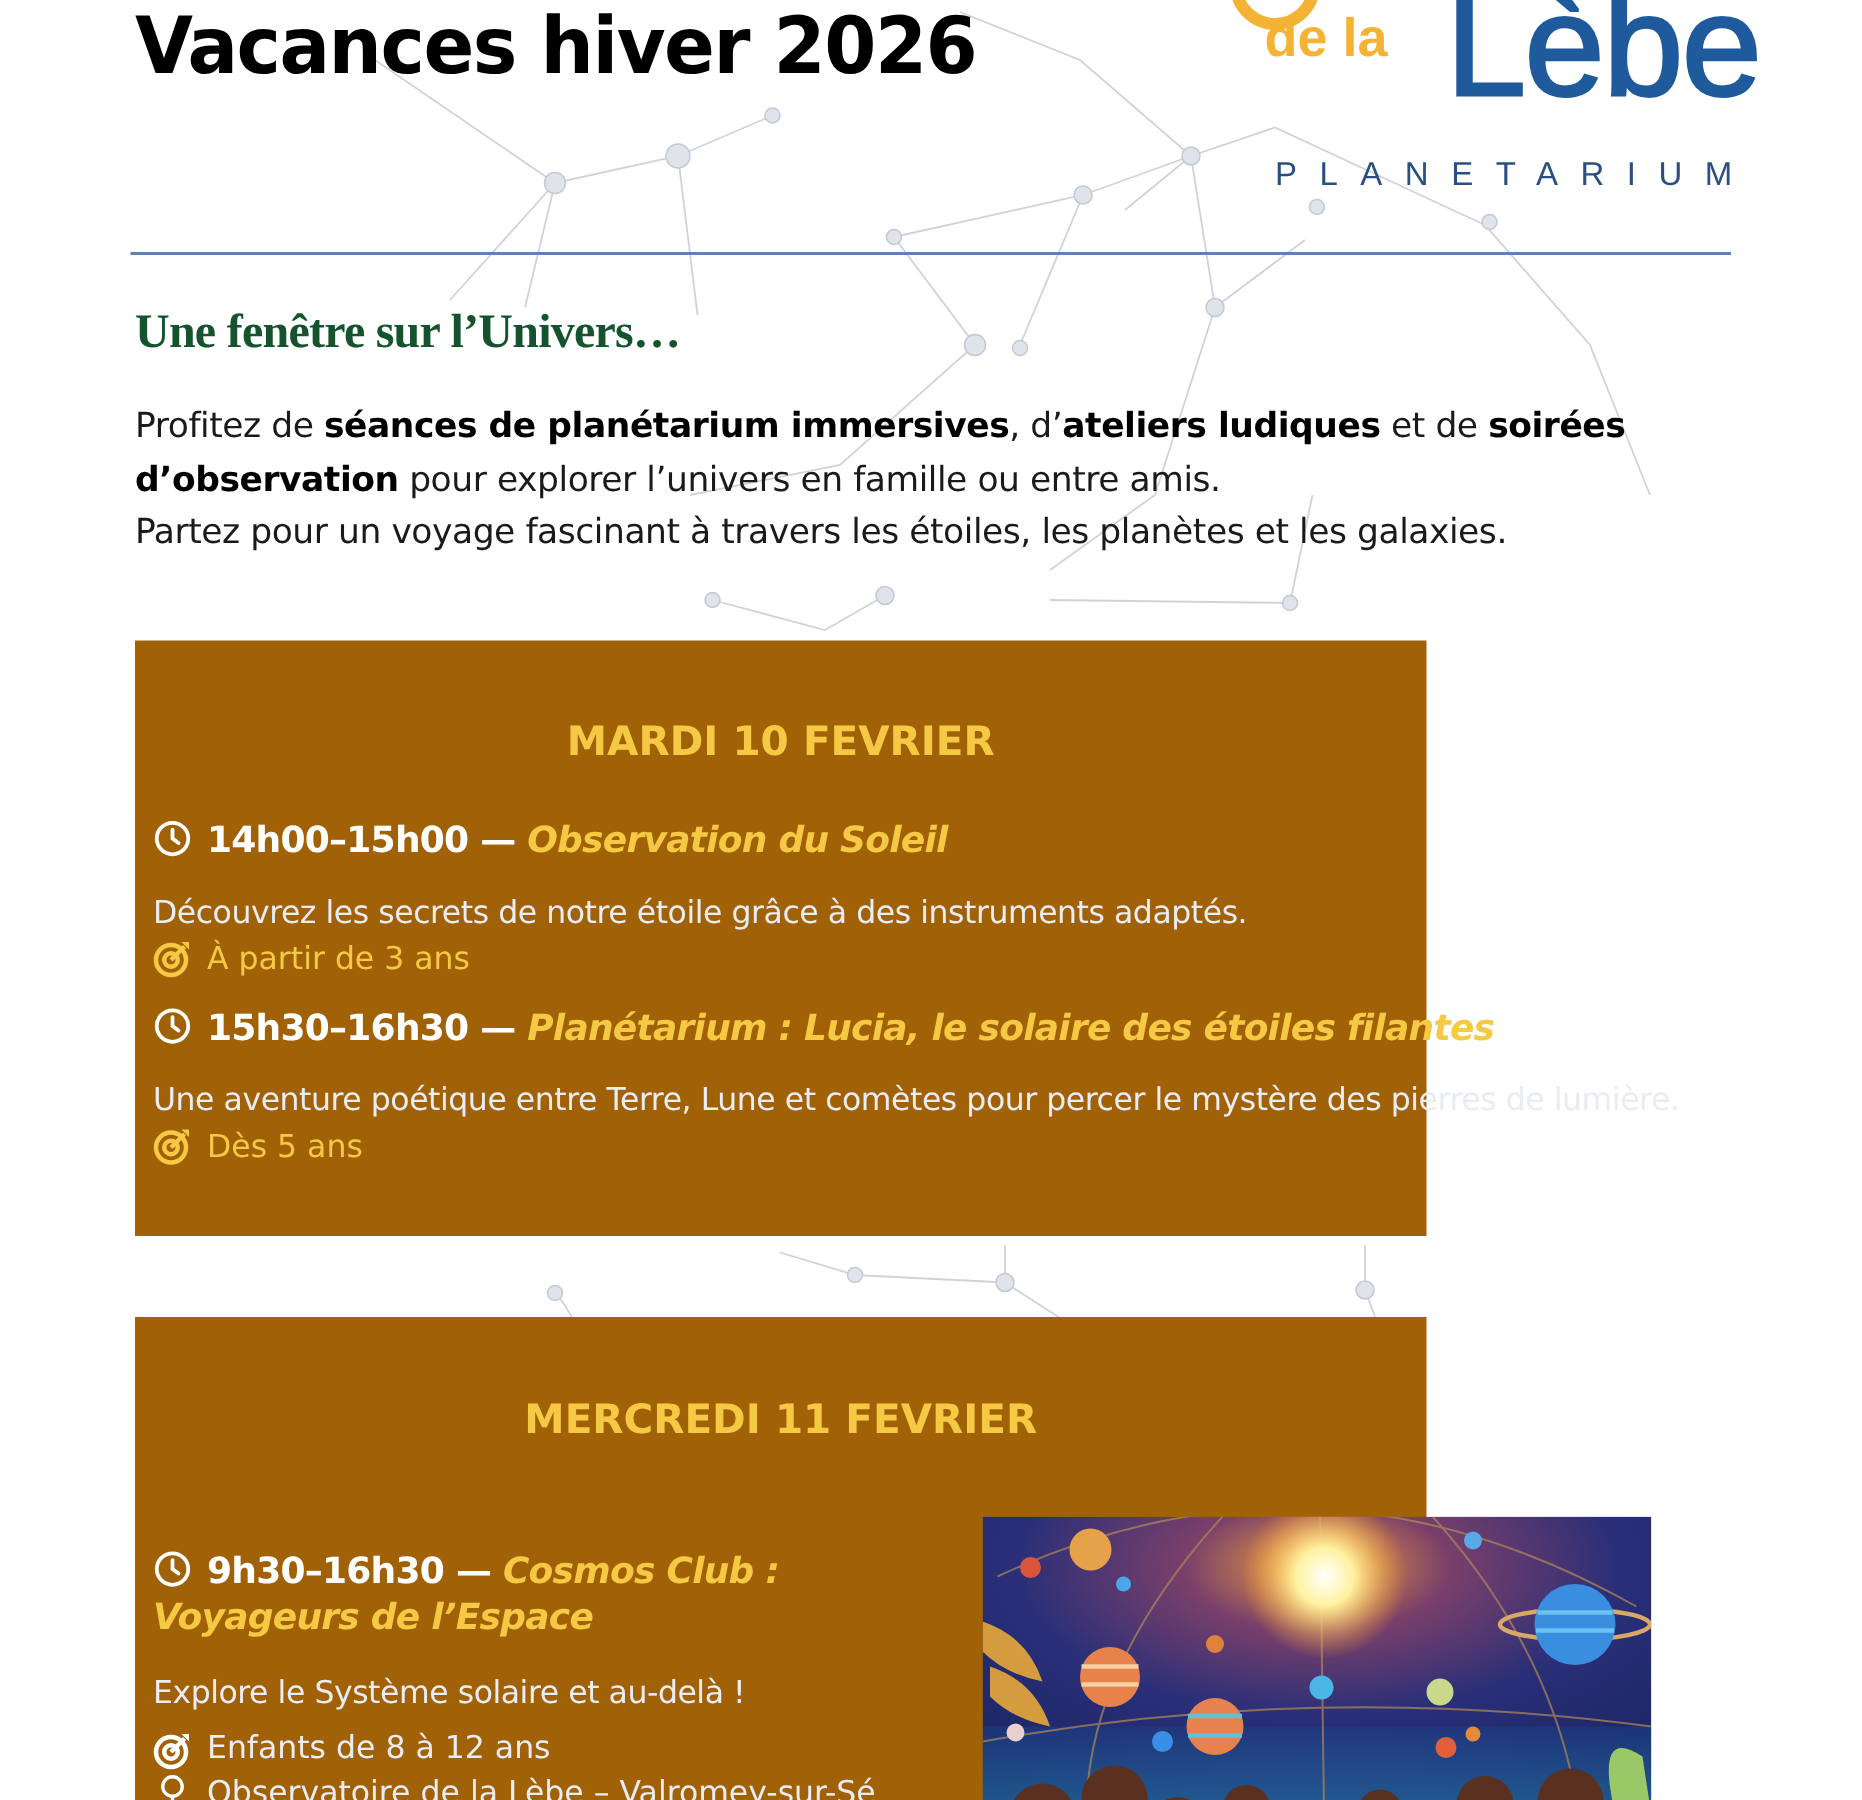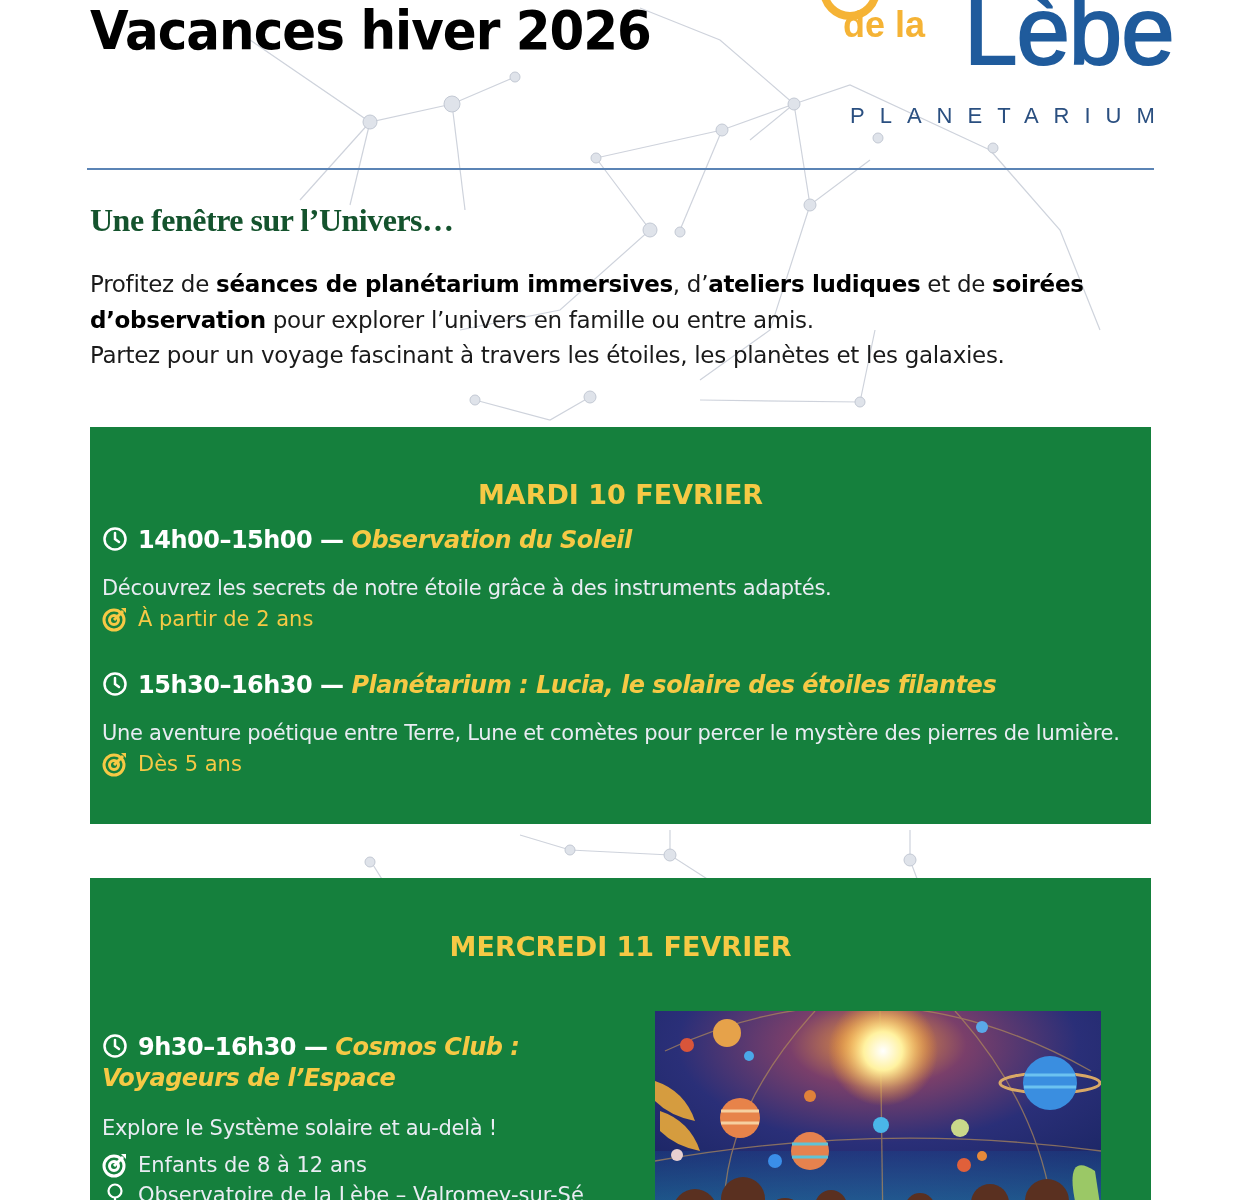--- a/index.html
+++ b/index.html
@@ -27,7 +27,7 @@
   .intro { left:90px; top:267px; width:1070px; font-size:23px; line-height:35.5px; color:#1a1a1a; font-family:"DejaVu Sans", sans-serif; letter-spacing:-0.3px; }
   .intro b { font-weight:700; color:#000; }
 
-  .card { left:90px; width:1061px; background:#15803d; color:#fff; }
+  .card { left:90px; width:861px; background:#a16207; color:#fff; }
   .card1 { top:427px; height:397px; }
   .card2 { top:878px; height:330px; }
   .day {

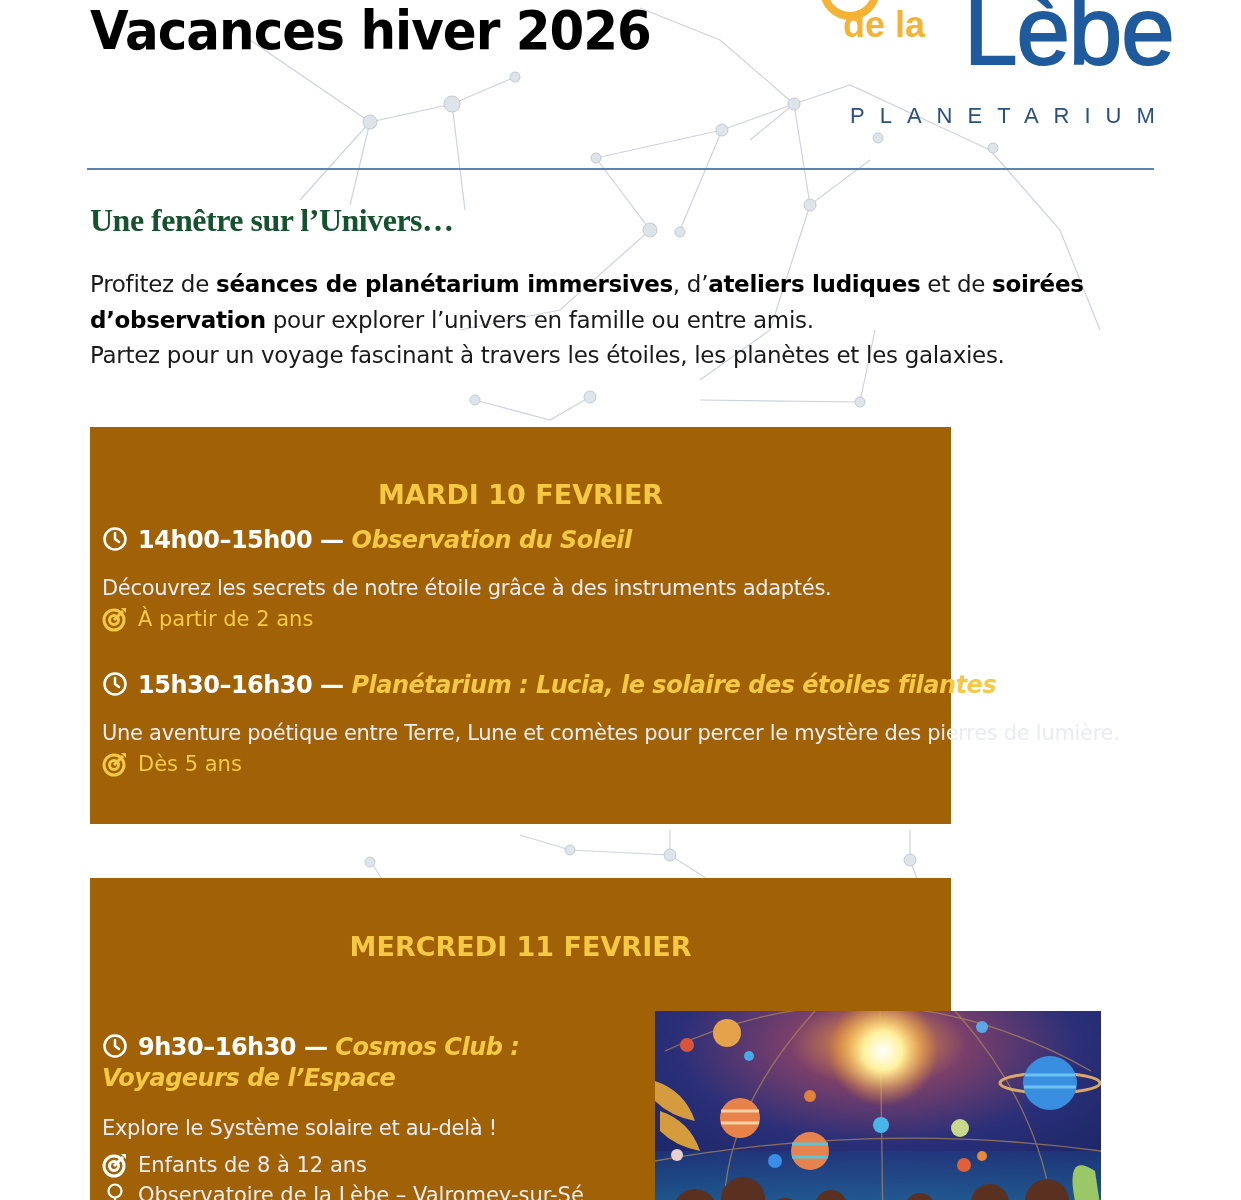--- a/index.html
+++ b/index.html
@@ -107,7 +107,7 @@
 <div class="layer card card1">
   <div class="day" style="top:52px">MARDI 10 FEVRIER</div>
 
-  <div class="event" style="top:99px">
+  <div class="event" style="top:119px">
     <div class="ev-head">
       <span class="icon clock">
         <svg width="26" height="26" viewBox="0 0 26 26">

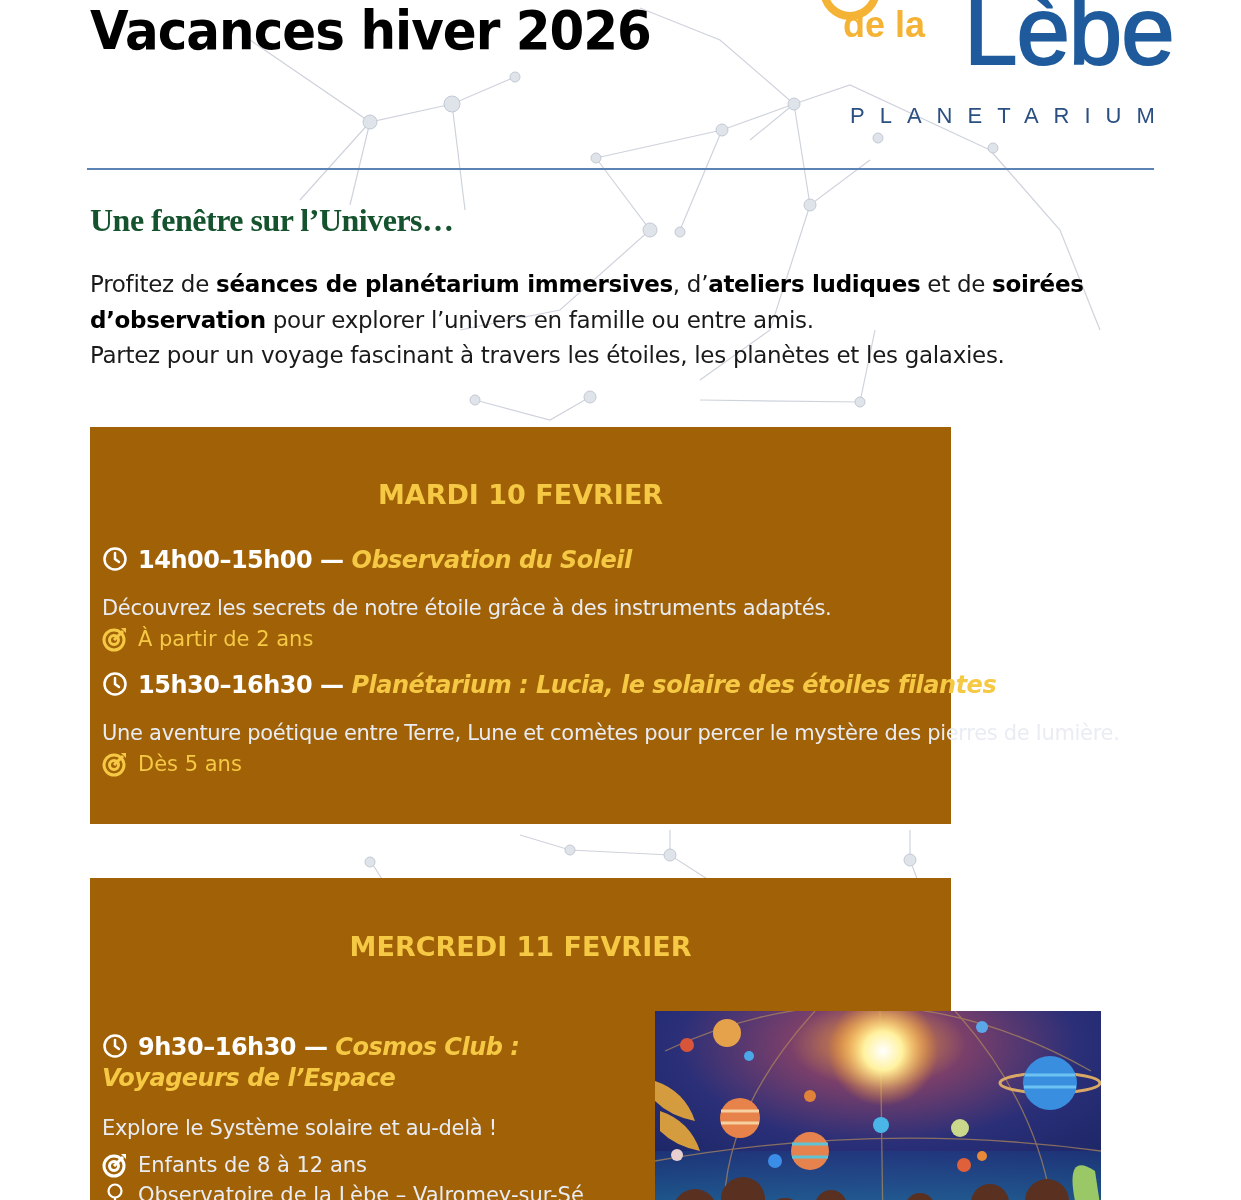--- a/index.html
+++ b/index.html
@@ -126,7 +126,7 @@
             <path d="M19 2 L24 2 L24 7 Z" fill="#f6c945"></path>
           </svg>
       </span>
-      <span>À partir de 2 ans</span>
+      <span>À partir de 3 ans</span>
     </div>
   </div>
 

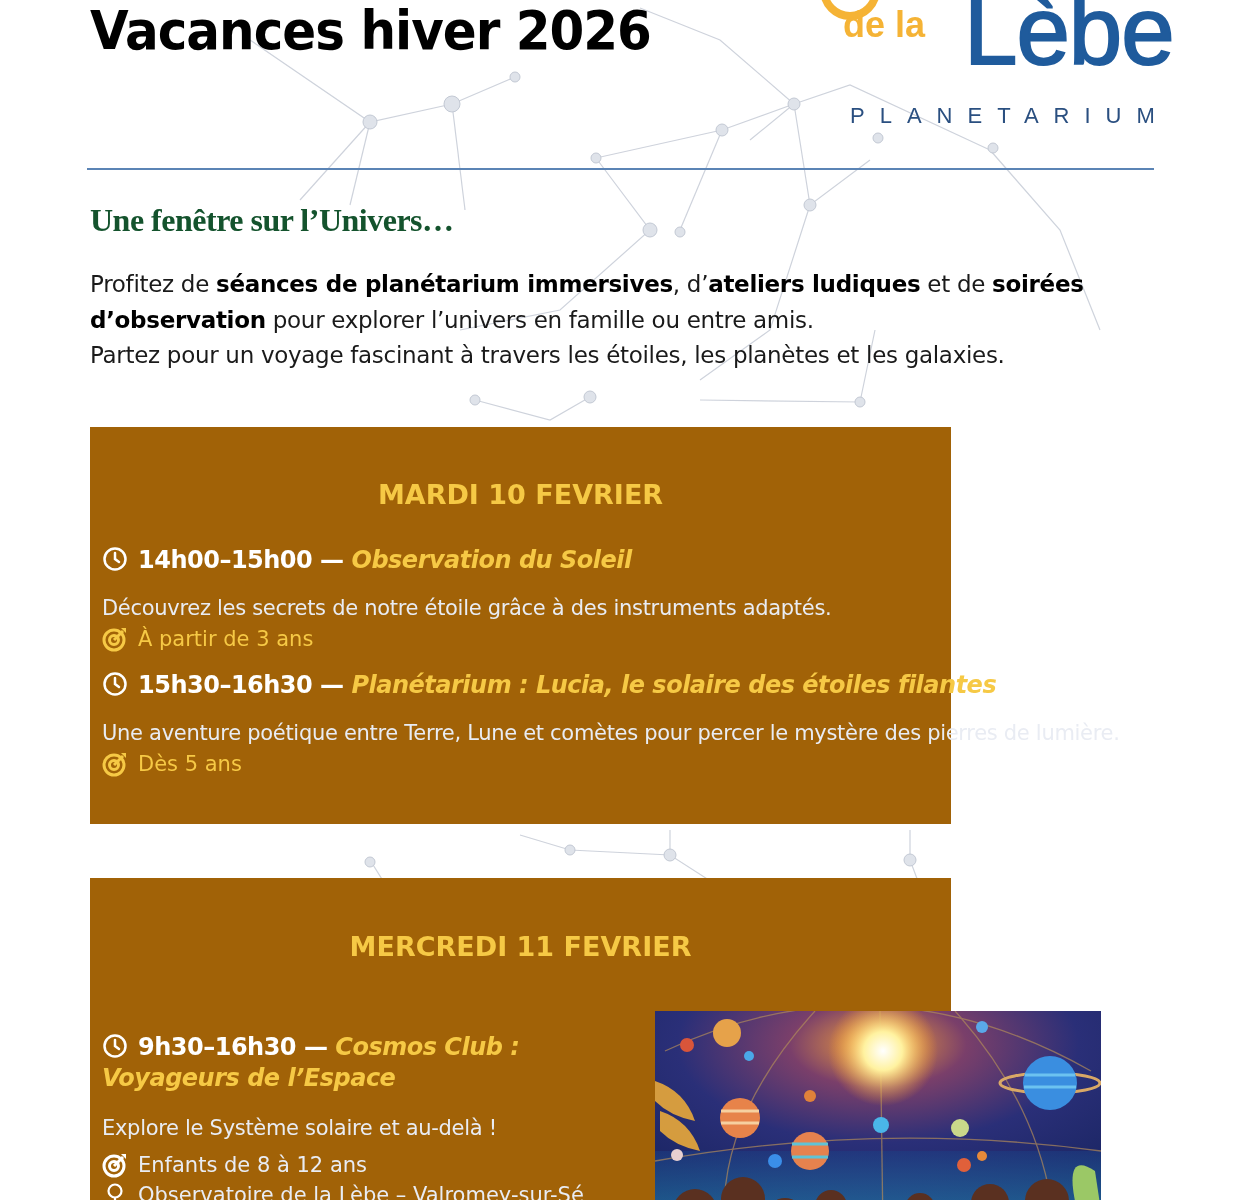--- a/index.html
+++ b/index.html
@@ -39,7 +39,7 @@
   .ev-head .name { color:#f6c945; font-style:italic; font-weight:700; }
   .ev-desc { font-size:21px; color:#e9ecf3; line-height:28px; margin-top:20px; font-family:"DejaVu Sans", sans-serif; letter-spacing:-0.3px; }
   .ev-age { font-size:21px; color:#f6c945; margin-top:4px; font-family:"DejaVu Sans", sans-serif; display:flex; align-items:center; gap:10px; }
-  .ev-meta { font-size:21px; color:#e9ecf3; font-family:"DejaVu Sans", sans-serif; display:flex; align-items:center; gap:10px; line-height:30px;}
+  .ev-meta { font-size:21px; color:#e9ecf3; font-family:"DejaVu Sans", sans-serif; display:flex; align-items:flex-end; gap:10px; line-height:30px;}
   .icon { display:inline-flex; vertical-align:middle; }
   .clock { margin-right:10px; position:relative; top:-2px; }
 

